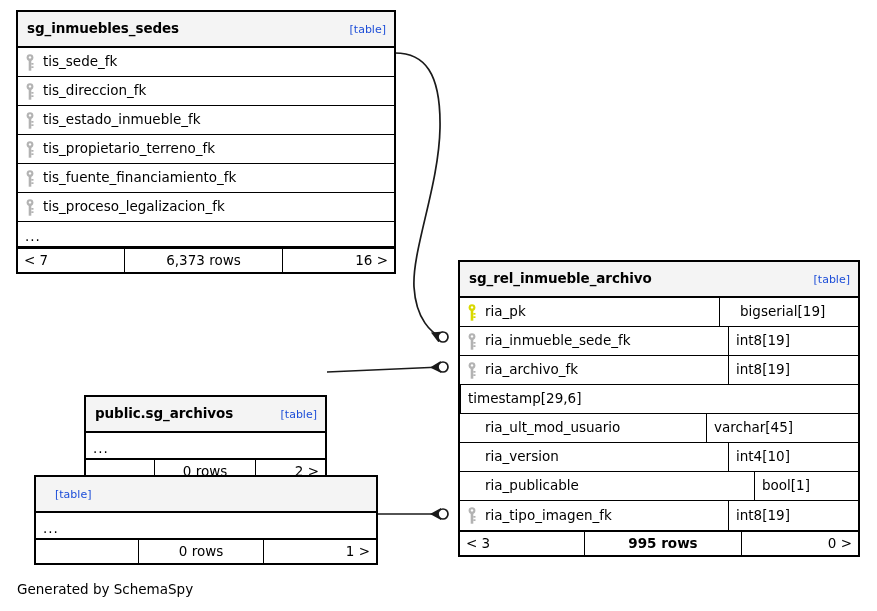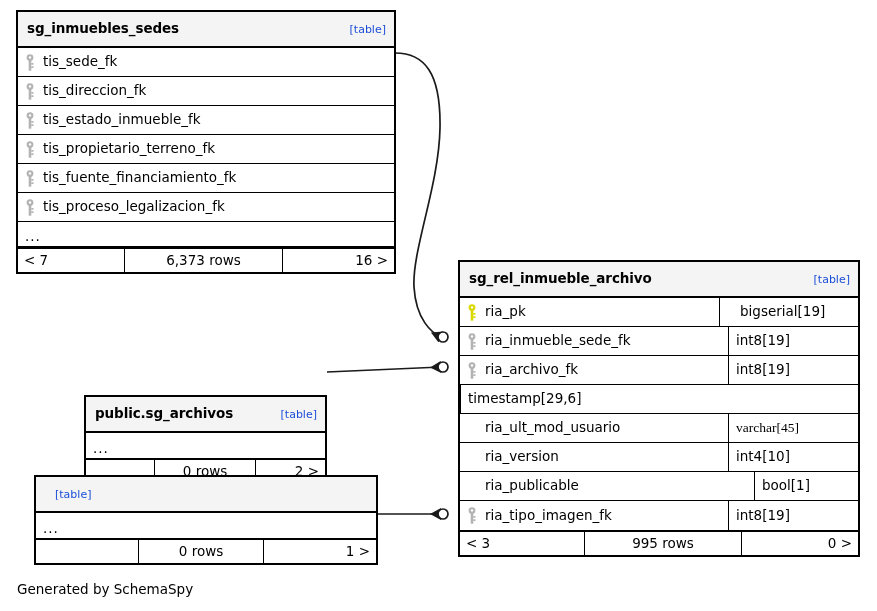--- a/index.html
+++ b/index.html
@@ -369,7 +369,7 @@
           <span class="keyspacer"></span>
           <span class="col-label">ria_ult_mod_usuario</span>
         </div>
-        <div class="cell-type" style="width:130px;font-family:Liberation Serif, serif;">varchar[45]</div>
+        <div class="cell-type" style="width:152px;">varchar[45]</div>
       </div>
 
       <div class="row">

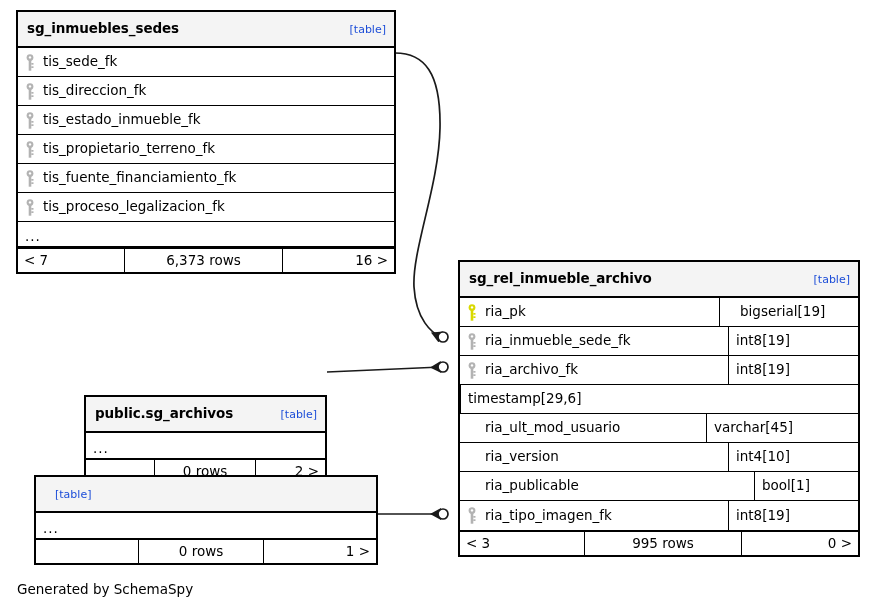--- a/index.html
+++ b/index.html
@@ -405,7 +405,7 @@
     </div>
     <div class="ent-foot">
       <div class="foot-cell foot-left" style="width:124px;">&lt; 3</div>
-      <div class="foot-cell foot-mid" style="width:158px;">995 rows</div>
+      <div class="foot-cell foot-mid" style="width:158px;font-weight:bold;">995 rows</div>
       <div class="foot-cell foot-right" style="flex:1 1 auto;">0 &gt;</div>
     </div>
   </div>

